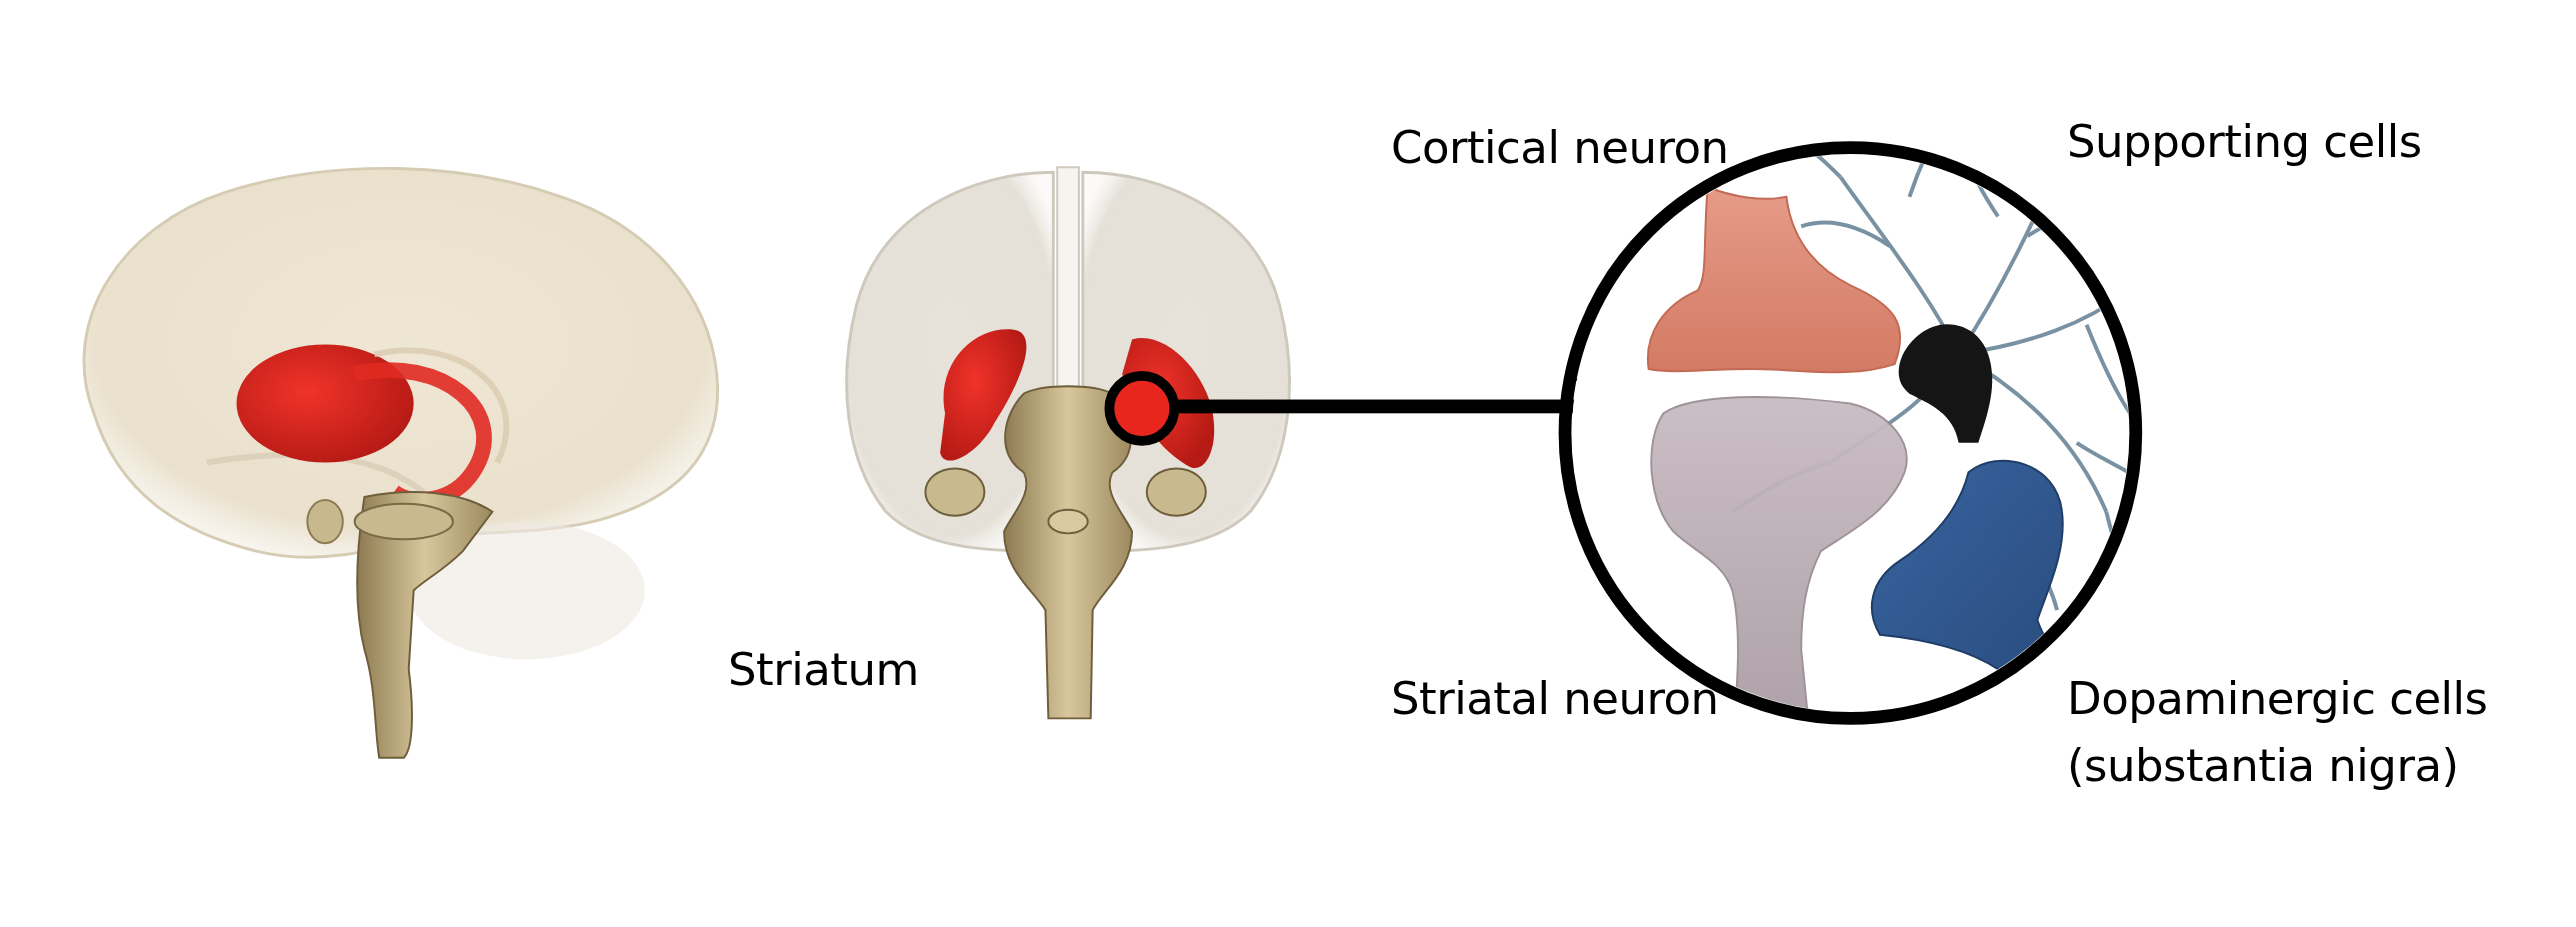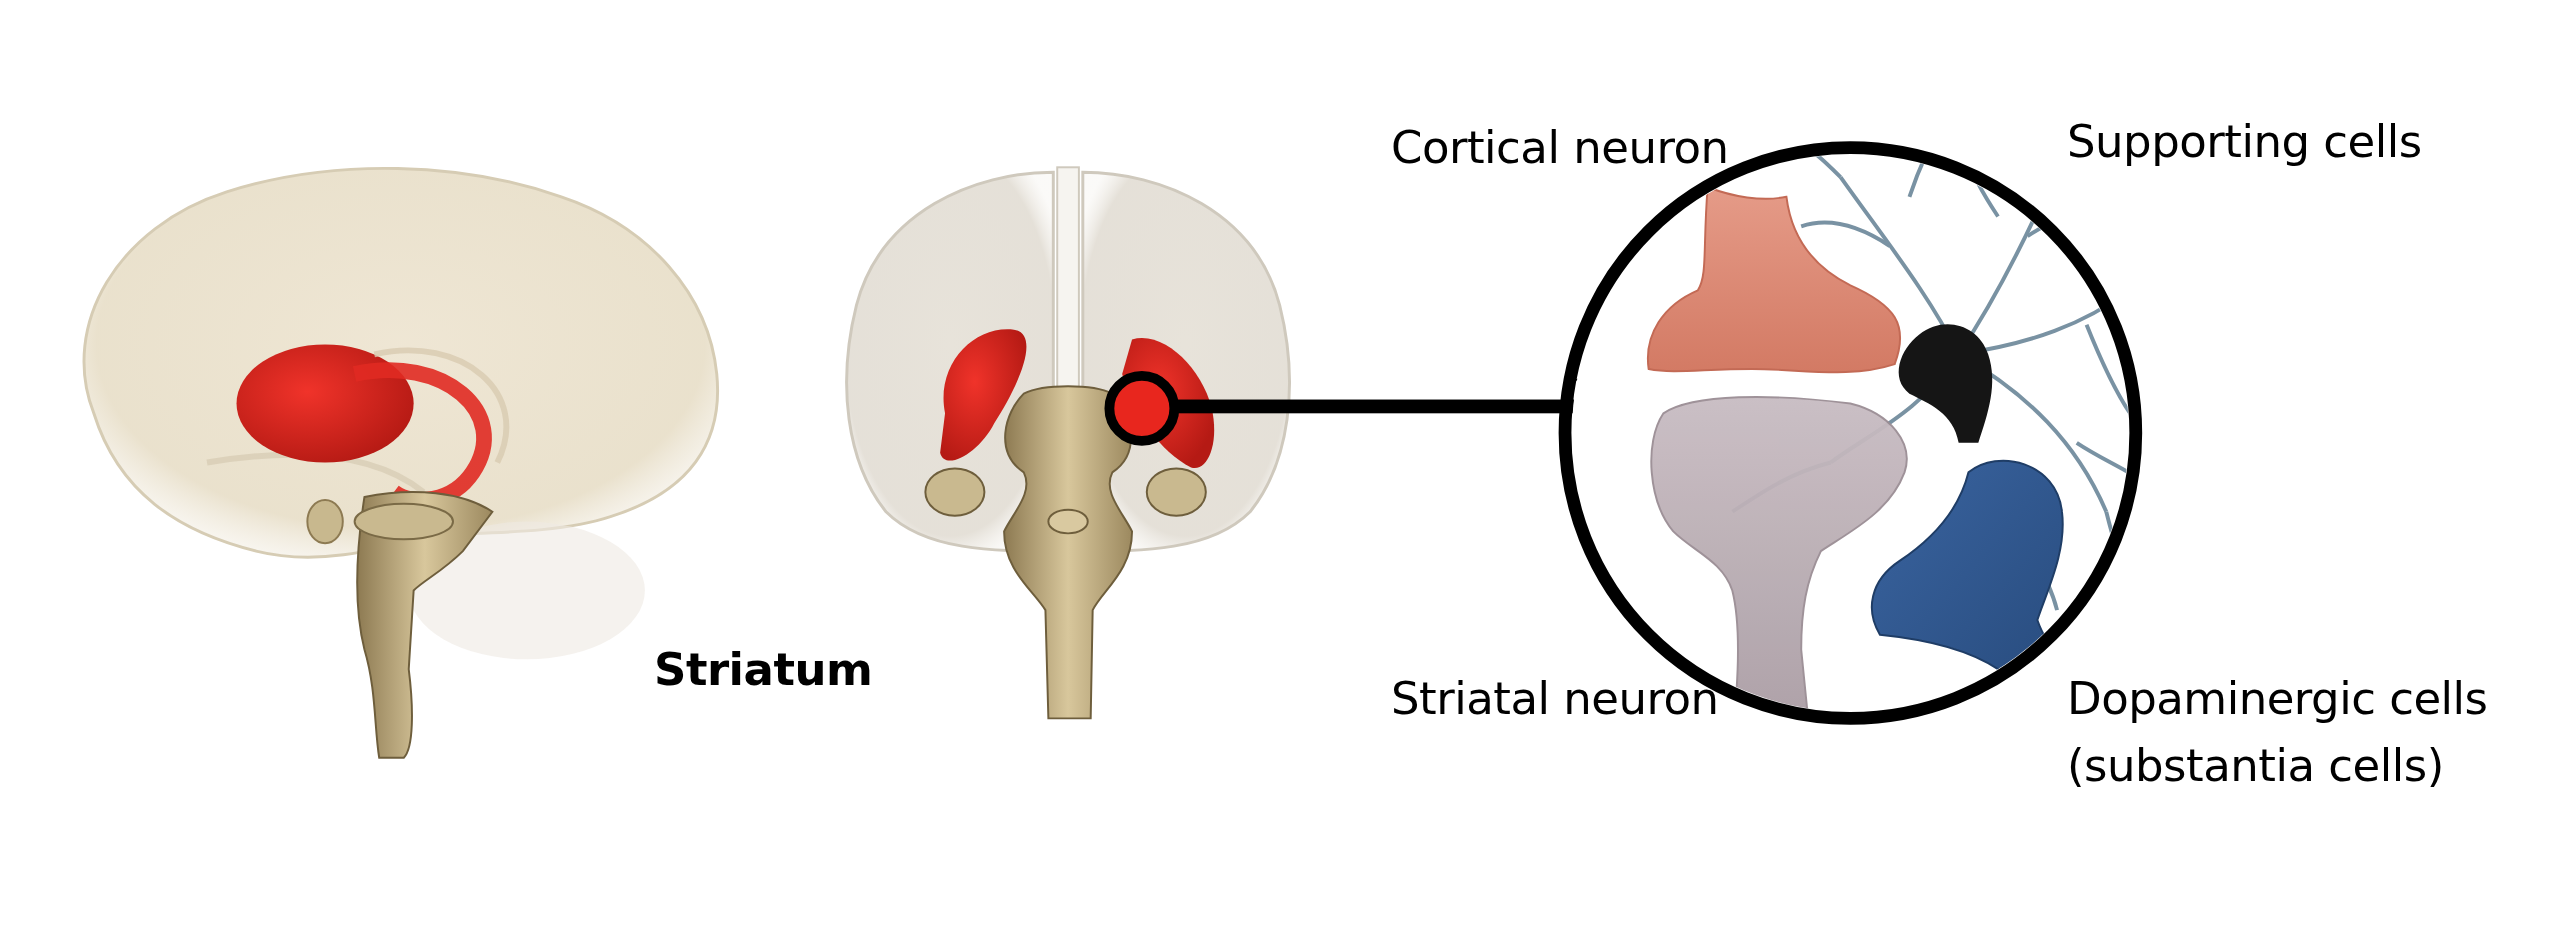--- a/index.html
+++ b/index.html
@@ -119,7 +119,7 @@
   </g>
 </svg>
 
-<div class="label" style="left:654px; top:642px;font-weight:bold;">Striatum</div>
+<div class="label" style="left:728px; top:642px;">Striatum</div>
 <div class="label" style="left:1391px; top:120px;text-align:center;">Cortical neuron</div>
 <div class="label" style="left:2067px; top:105px;margin-top:9px;">Supporting cells</div>
 <div class="label" style="left:1391px; top:671px;">Striatal neuron</div>

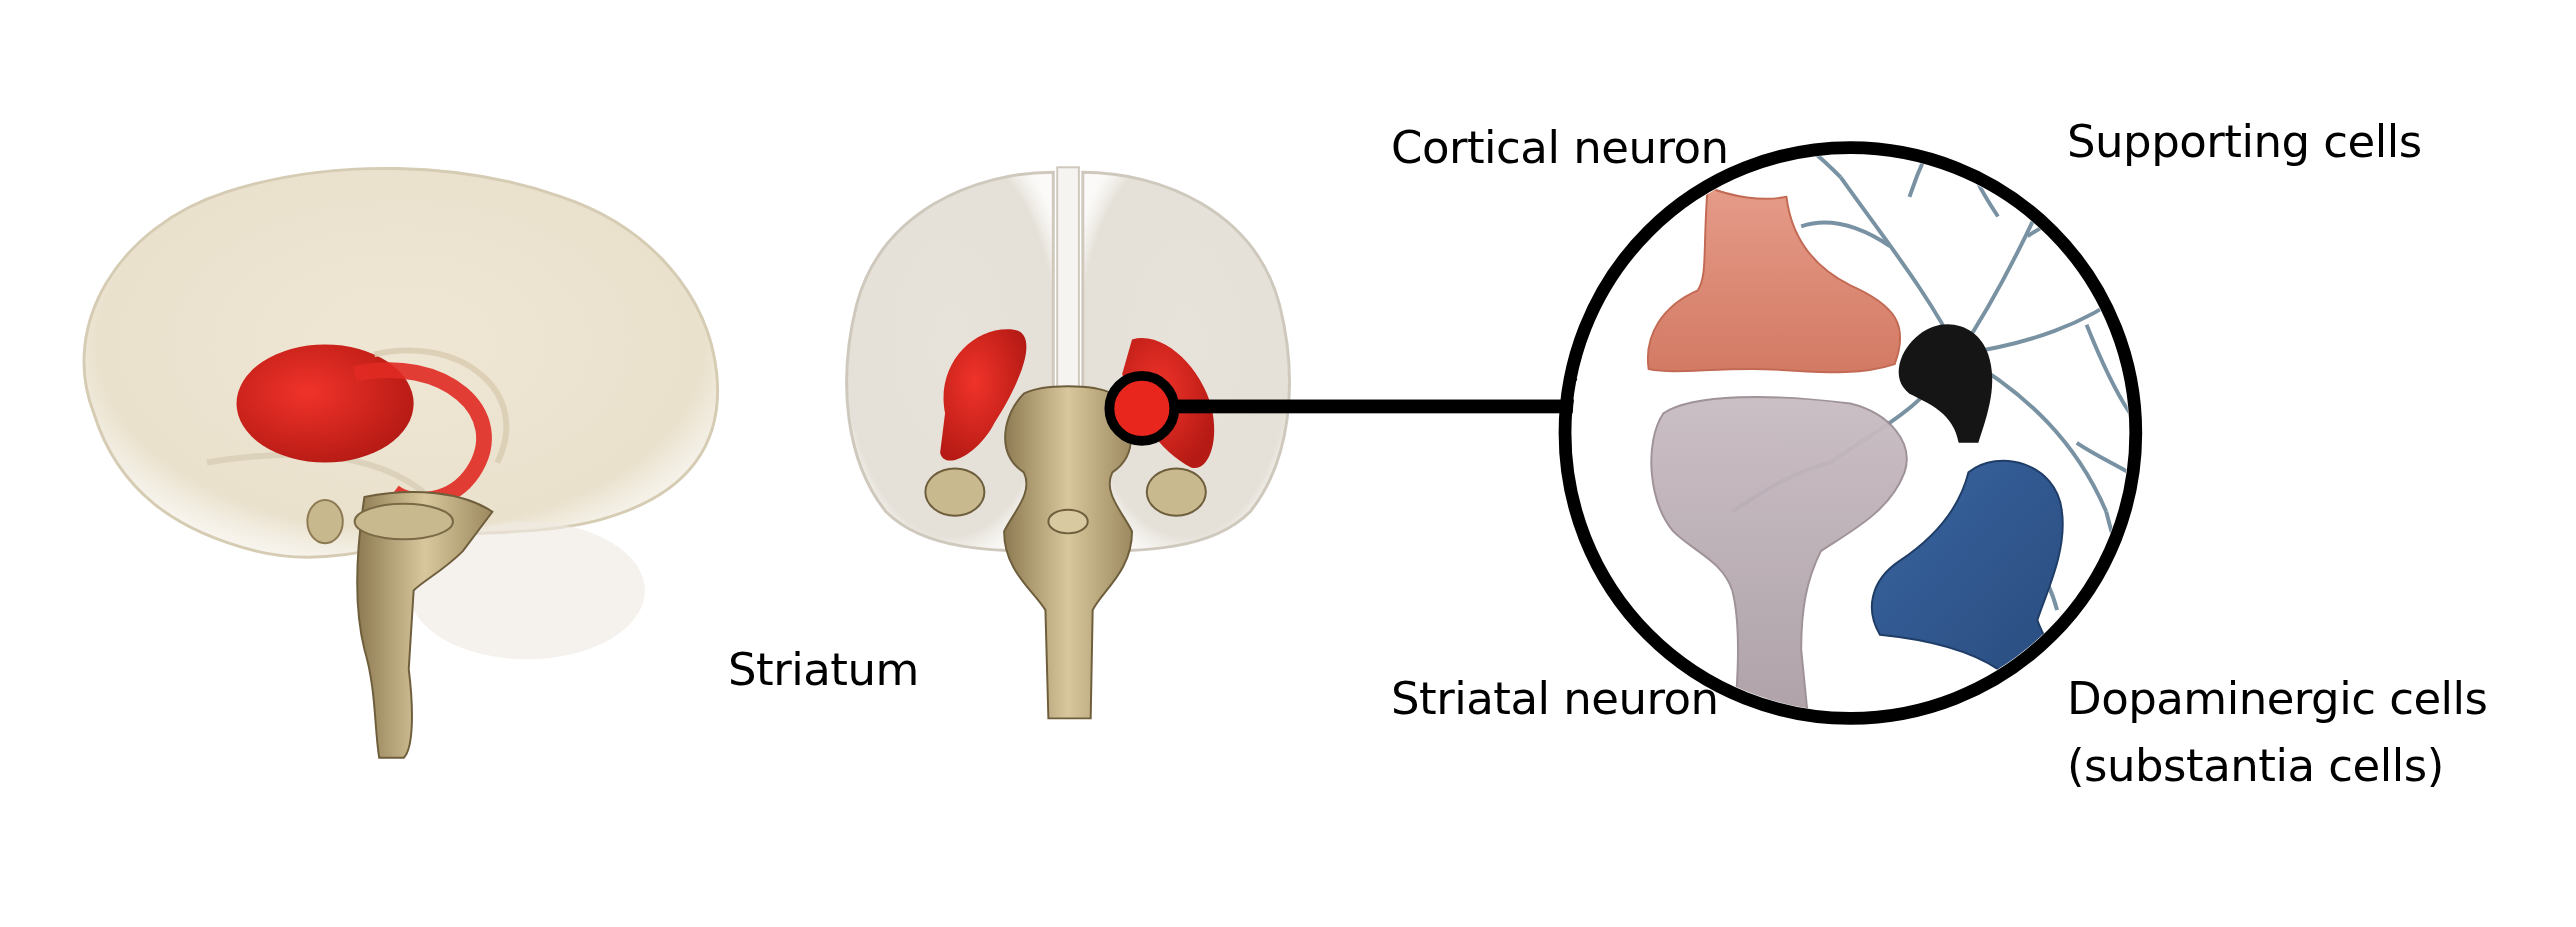--- a/index.html
+++ b/index.html
@@ -124,7 +124,7 @@
 <div class="label" style="left:2067px; top:105px;margin-top:9px;">Supporting cells</div>
 <div class="label" style="left:1391px; top:671px;">Striatal neuron</div>
 <div class="label" style="left:2067px; top:671px;">Dopaminergic cells</div>
-<div class="label" style="left:2067px; top:738px;">(substantia cells)</div>
+<div class="label" style="left:2067px; top:738px;">(substantia nigra)</div>
 
 
 </body></html>

